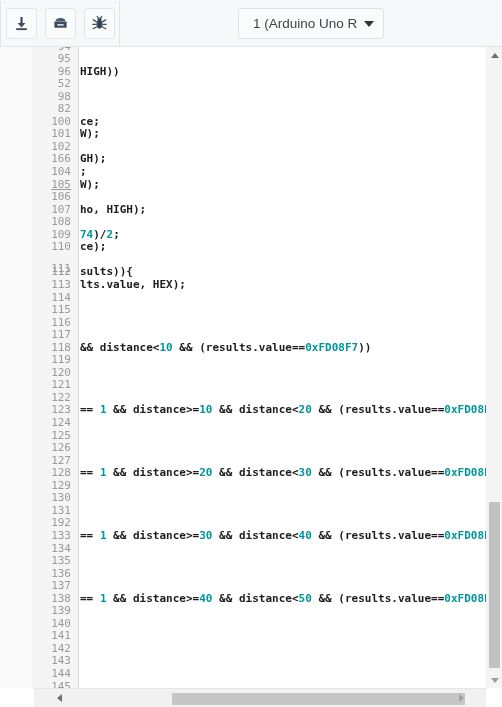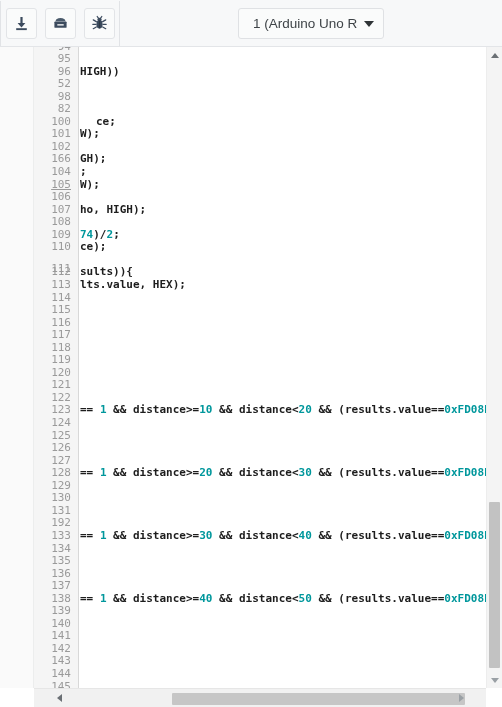--- a/index.html
+++ b/index.html
@@ -381,7 +381,7 @@
         <div class="cl" style="top: 31.15px;"></div>
         <div class="cl" style="top: 43.7px;"></div>
         <div class="cl" style="top: 56.25px;"></div>
-        <div class="cl" style="top: 68.8px; padding-left: 16px;"><span>ce;</span></div>
+        <div class="cl" style="top: 68.8px;"><span>ce;</span></div>
         <div class="cl" style="top: 81.35px;"><span>W);</span></div>
         <div class="cl" style="top: 93.9px;"></div>
         <div class="cl" style="top: 106.45px;"><span>GH);</span></div>

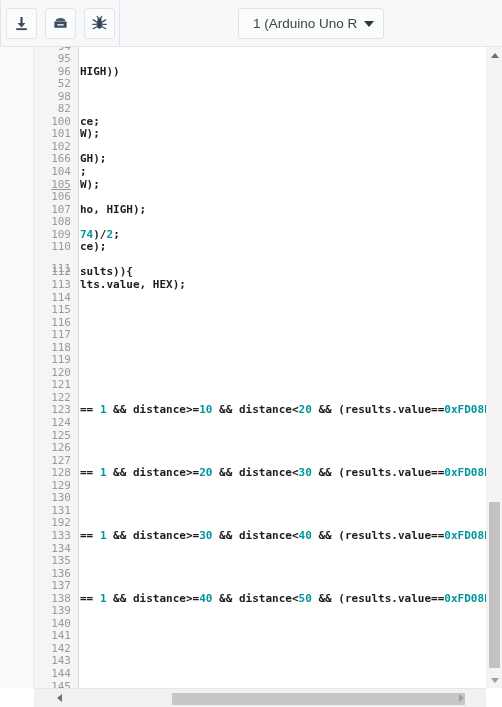--- a/index.html
+++ b/index.html
@@ -399,6 +399,7 @@
         <div class="cl" style="top: 257.05px;"></div>
         <div class="cl" style="top: 269.6px;"></div>
         <div class="cl" style="top: 282.15px;"></div>
+        <div class="cl" style="top: 294.7px;"><span>&amp;&amp; distance&lt;</span><span class="num">10</span><span> &amp;&amp; (results.value==</span><span class="num">0xFD08F7</span><span>))</span></div>
         <div class="cl" style="top: 307.25px;"></div>
         <div class="cl" style="top: 319.8px;"></div>
         <div class="cl" style="top: 332.35px;"></div>

